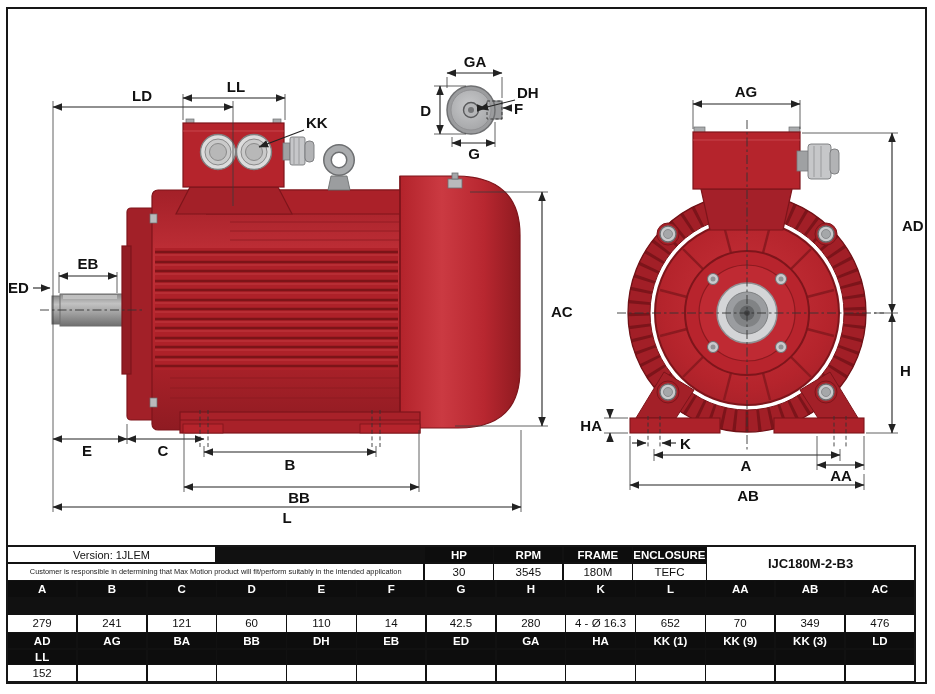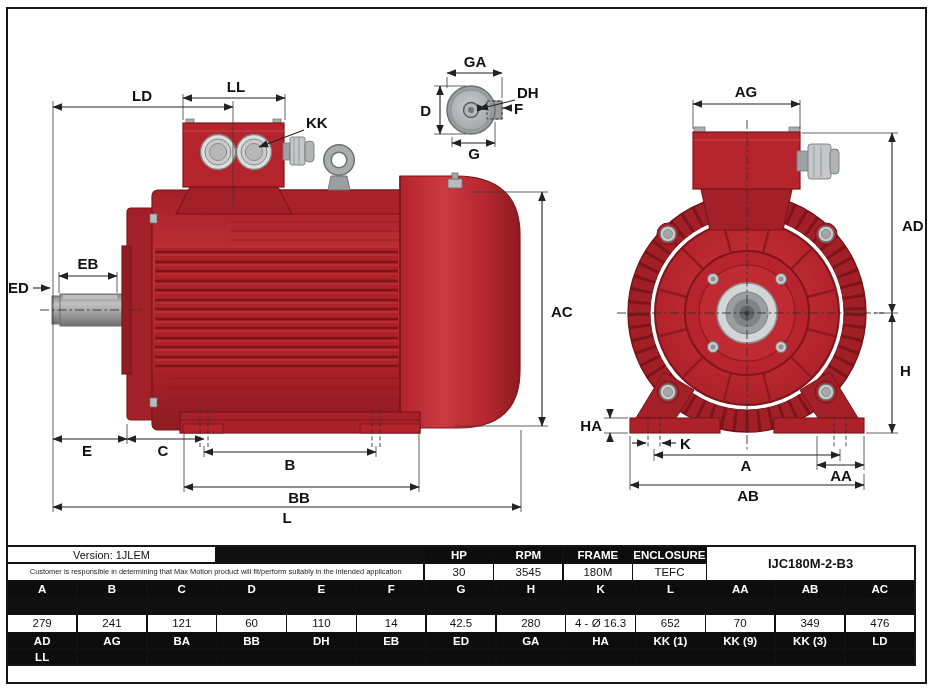--- a/index.html
+++ b/index.html
@@ -492,6 +492,22 @@
         <div class="hcell"></div>
         <div class="hcell"></div>
       </div>
+    <div class="row13 h16">
+
+    <div class="vcell">152</div>
+        <div class="vcell"></div>
+        <div class="vcell"></div>
+        <div class="vcell"></div>
+        <div class="vcell"></div>
+        <div class="vcell"></div>
+        <div class="vcell"></div>
+        <div class="vcell"></div>
+        <div class="vcell"></div>
+        <div class="vcell"></div>
+        <div class="vcell"></div>
+        <div class="vcell"></div>
+        <div class="vcell"></div>
+      </div>
   </div>
 
 </div>

